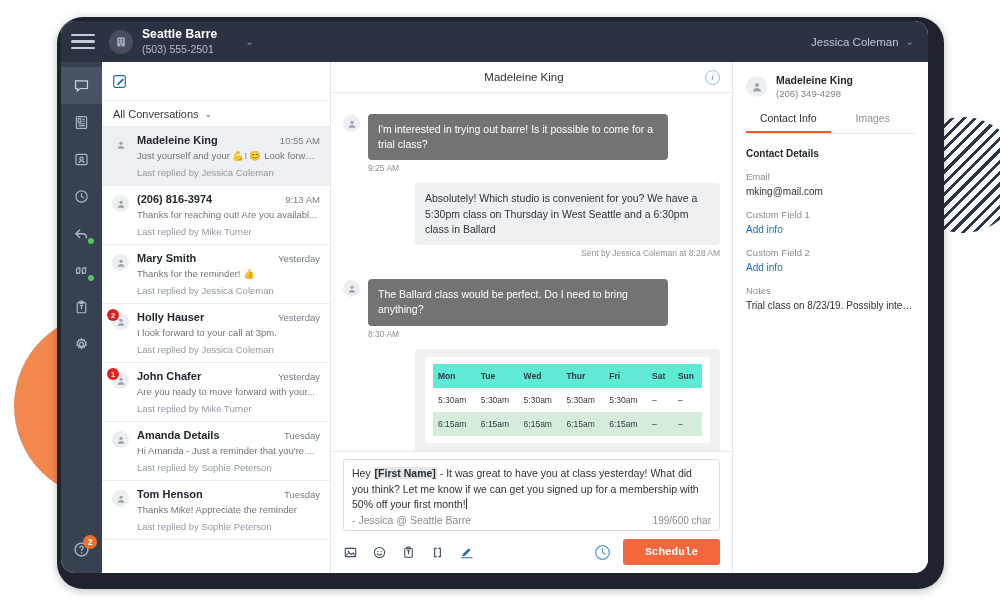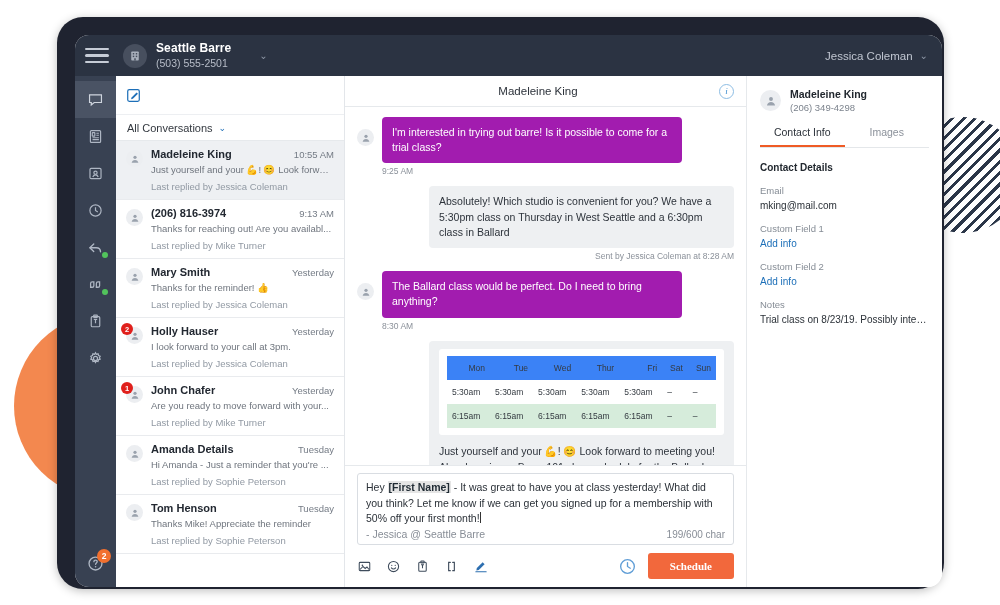--- a/index.html
+++ b/index.html
@@ -34,7 +34,7 @@
     width: 887px; height: 572px;
     background: #1f2330;
     border-radius: 26px;
-    padding: 18px;
+    padding: 4px;
     z-index: 3;
     box-shadow: 0 2px 10px rgba(0,0,0,.25);
   }

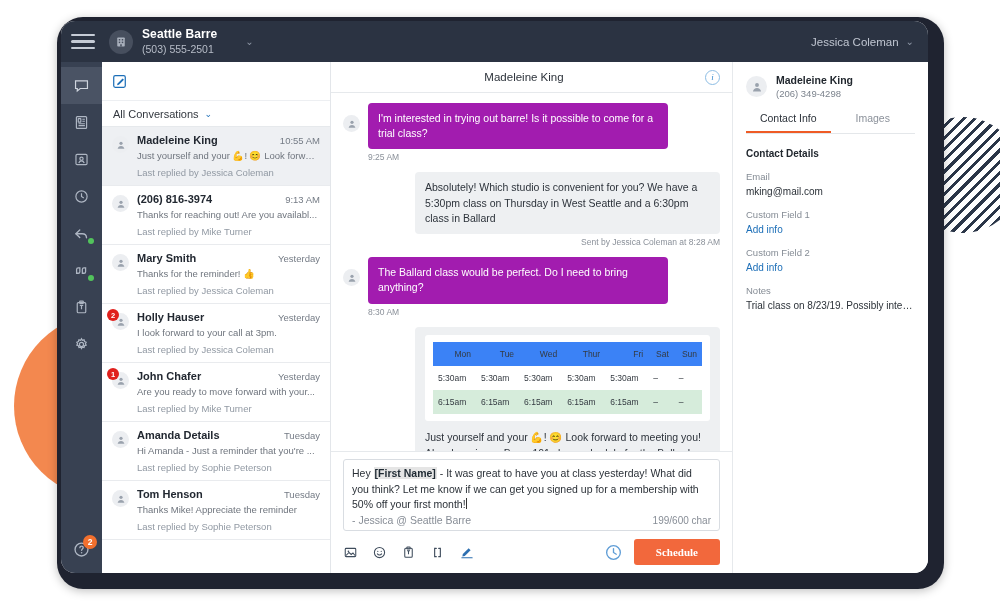--- a/index.html
+++ b/index.html
@@ -190,7 +190,7 @@
     max-width: 300px; border-radius:4px; padding:8px 10px;
     font-size:10.5px; line-height:1.45;
   }
-  .bubble.in  { background:#a21caf; color:#ffffff; }
+  .bubble.in  { background:#737373; color:#ffffff;margin-top:11px; }
   .bubble.out { background:#eef0f2; color:#2d333b; }
   .bubble.out.wide { max-width:305px;margin-left:15px; }
   .msg-meta { font-size:8.5px; color:#8a9099; margin:2px 0 10px 25px; }

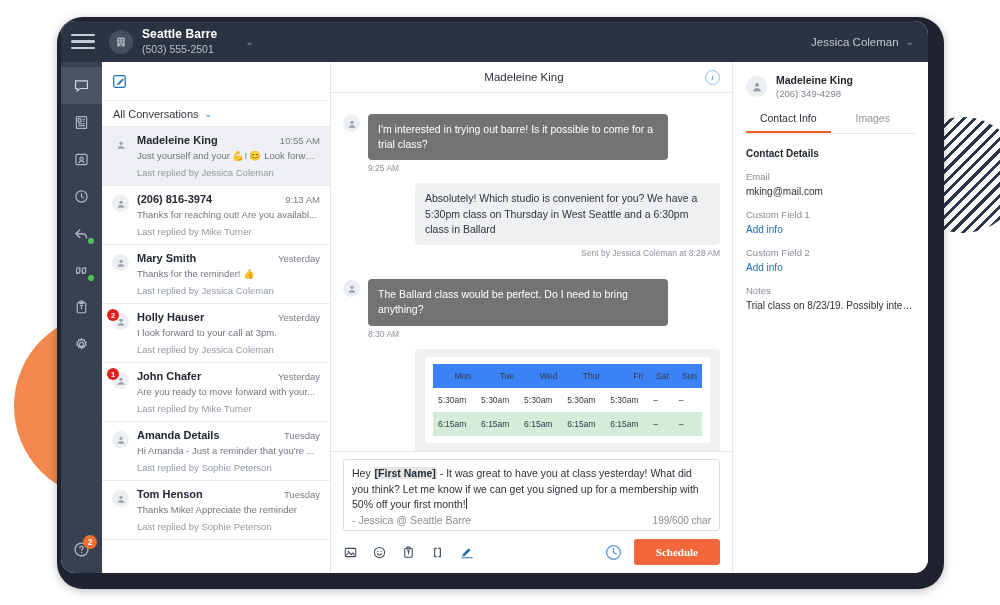--- a/index.html
+++ b/index.html
@@ -200,8 +200,8 @@
   .sched-card { background:#ffffff; border-radius:3px; padding:7px 8px; margin-bottom:9px; }
   table.sched { width:100%; border-collapse:collapse; font-size:8.5px; }
   table.sched th {
-    background:#3b82f6; color:#343a41; font-weight:normal;
-    text-align:right; padding:6px 5px;
+    background:#5eead4; color:#343a41; font-weight:bold;
+    text-align:left; padding:6px 5px;
   }
   table.sched td { padding:6px 5px; color:#343a41; }
   table.sched tr.alt td { background:#d6ecdb; }

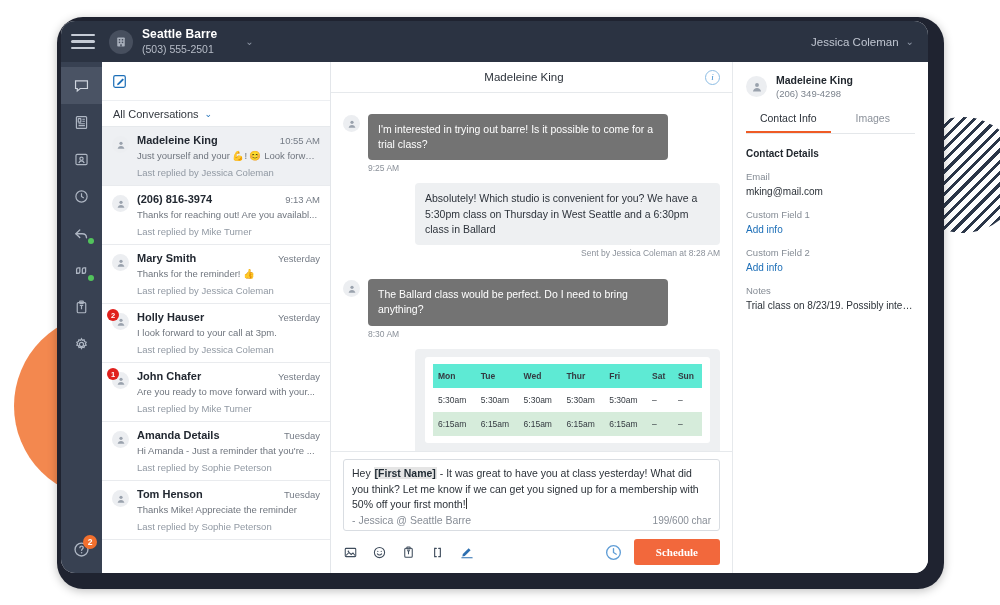--- a/index.html
+++ b/index.html
@@ -228,7 +228,7 @@
   .schedule-btn {
     background:#f2683c; color:#ffffff; border:none; border-radius:3px;
     font-size:11px; font-weight:bold; padding:7px 22px; cursor:pointer;
-    font-family:Liberation Serif, serif;
+    font-family:Liberation Mono, monospace;
   }
 
   

